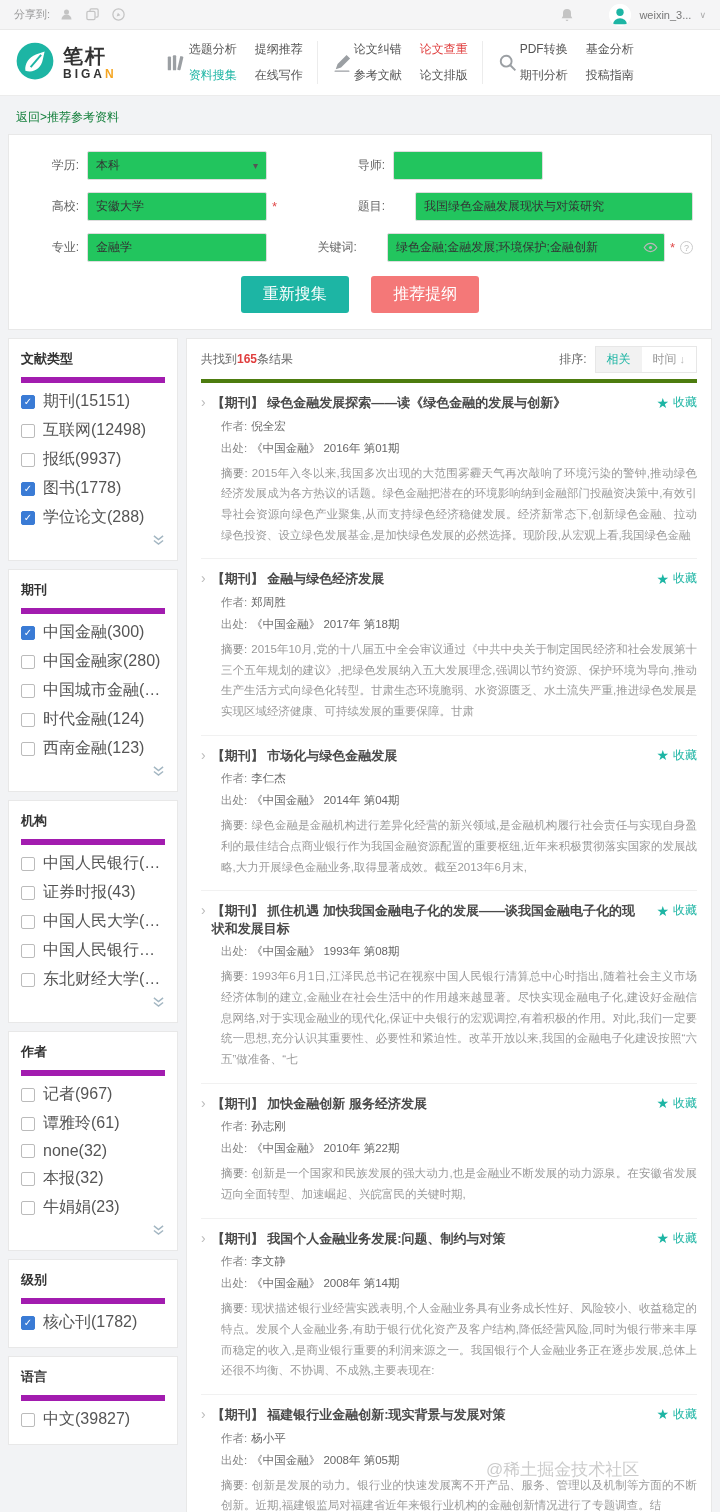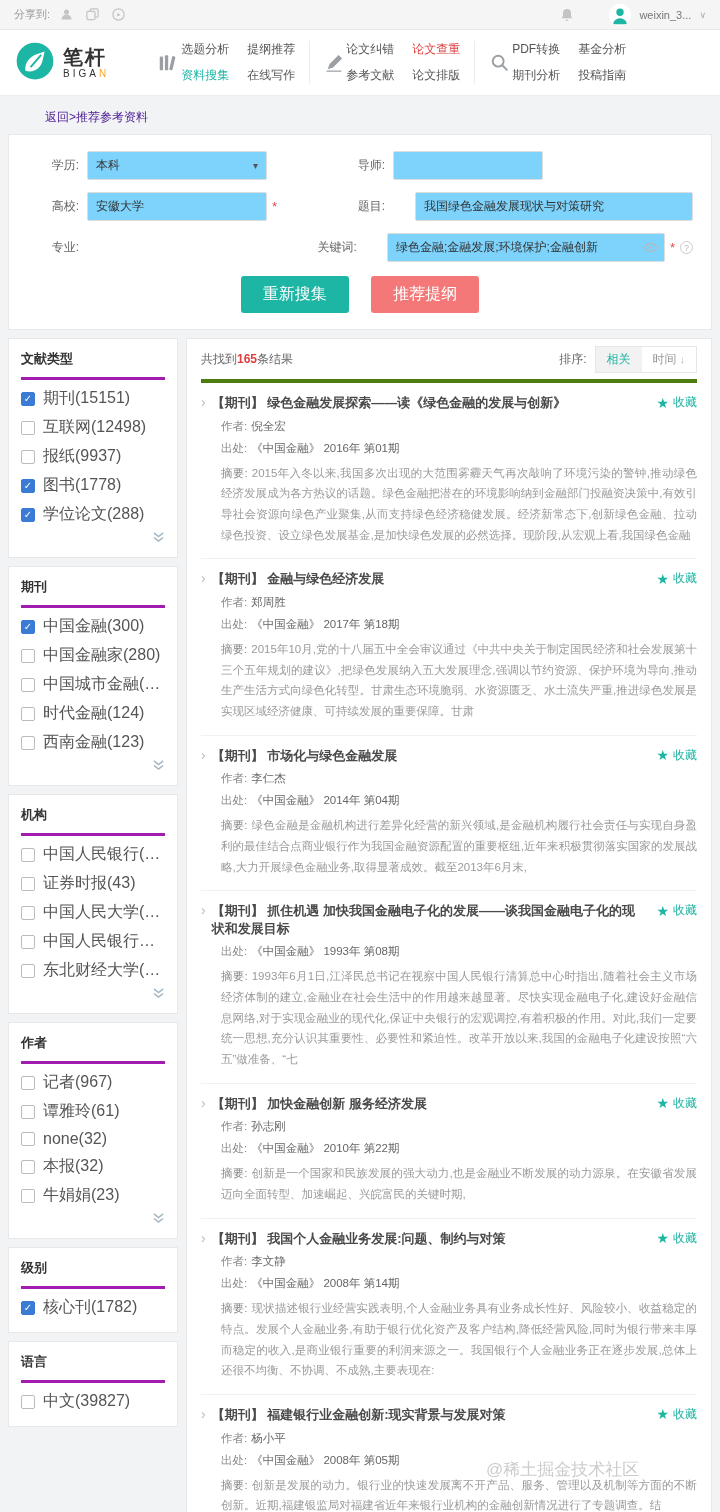--- a/index.html
+++ b/index.html
@@ -19,7 +19,7 @@
   .header{height:66px;background:#fff;display:flex;align-items:center;padding:0 14px;border-bottom:1px solid #ececec;}
   .logo{display:flex;align-items:center;gap:7px;margin-right:34px;}
   .logo-text .cn{font-size:20px;font-weight:bold;color:#333;letter-spacing:2px;line-height:1.1;}
-  .logo-text .en{font-size:10px;letter-spacing:3px;color:#333;font-weight:normal;}
+  .logo-text .en{font-size:12px;letter-spacing:3px;color:#333;font-weight:bold;}
   .logo-text .en .n{color:#f5a623;}
   .nav{display:flex;align-items:center;flex:1;}
   .nav-group{display:flex;align-items:center;gap:2px;padding:0 14px;}

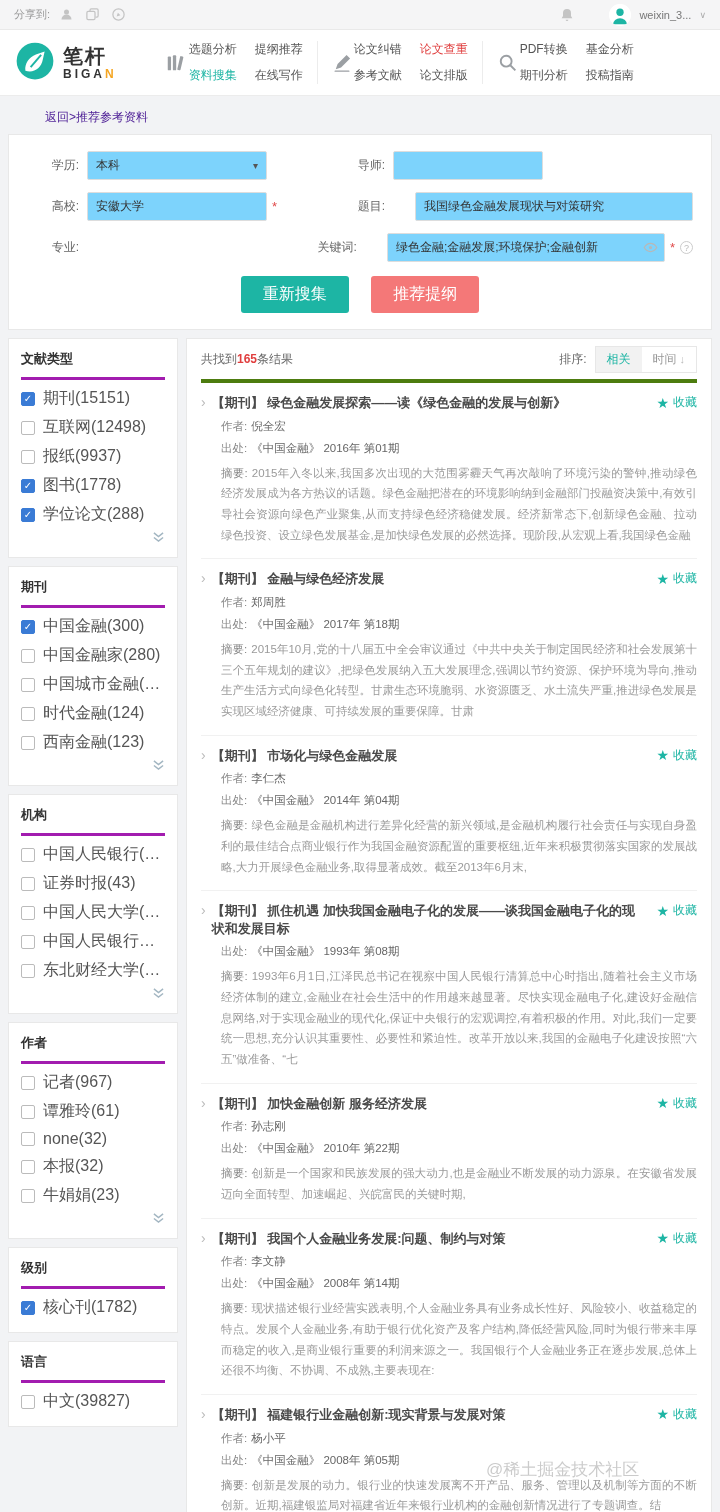--- a/index.html
+++ b/index.html
@@ -30,7 +30,7 @@
   .nav-link.highlight{color:#e03e3e;text-align:center;}
   .nav-icon{display:flex;opacity:.85;}
   
-  .breadcrumb{padding:13px 16px 8px;font-size:12px;color:#4c1d95;margin-left:29px;}
+  .breadcrumb{padding:13px 16px 8px;font-size:12px;color:#15803d;}
   
   .form-card{margin:0 8px;background:#fff;border:1px solid #e8e8e8;padding:16px 18px 12px;}
   .form-row{display:flex;margin-bottom:12px;align-items:center;}

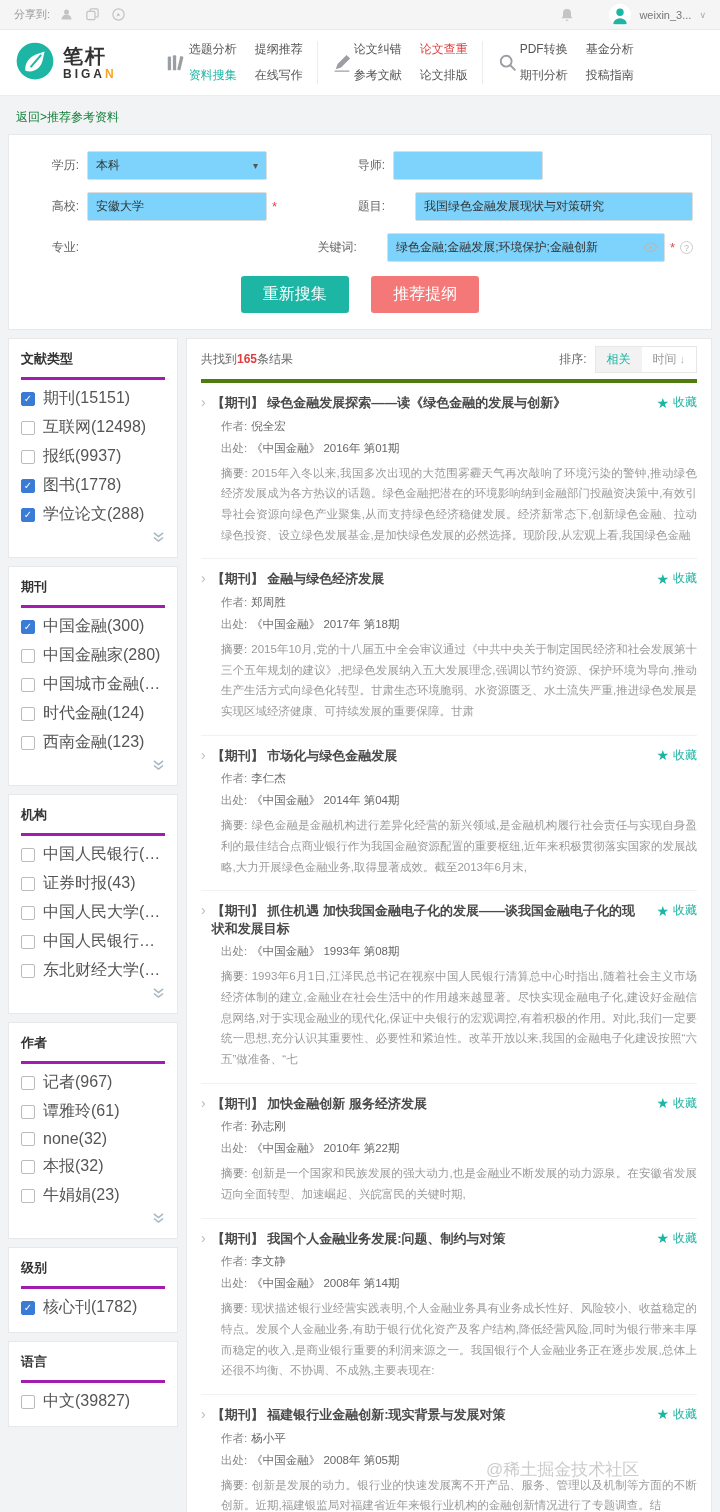--- a/index.html
+++ b/index.html
@@ -38,7 +38,7 @@
   .form-cell.left{width:300px;}
   .f-label{width:52px;text-align:right;margin-right:8px;font-size:12px;color:#666;white-space:nowrap;}
   .f-label.wide{width:58px;}
-  .f-input,.select{height:29px;border:1px solid #ddd;border-radius:2px;background:#7dd3fc;font-size:12px;color:#333;padding:0 8px;}
+  .f-input,.select{height:29px;border:1px solid #ddd;border-radius:2px;background:#22c55e;font-size:12px;color:#333;padding:0 8px;}
   .f-input{outline:none;}
   .in-180{width:180px;}
   .in-150{width:150px;}

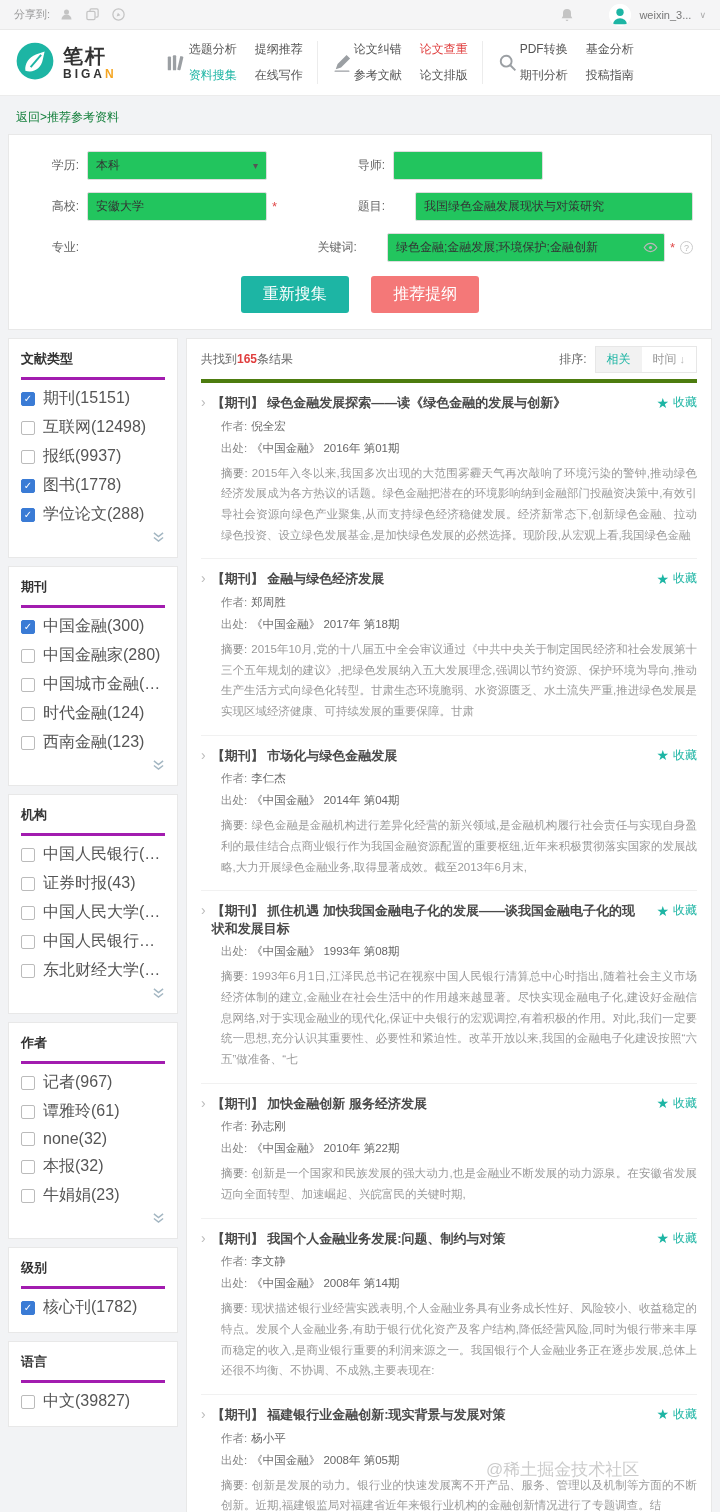--- a/index.html
+++ b/index.html
@@ -221,6 +221,7 @@
   <div class="form-row" style="margin-bottom:4px;">
     <div class="form-cell left">
       <label class="f-label">专业:</label>
+      <input class="f-input in-180" value="金融学" style="">
     </div>
     <div class="form-cell">
       <label class="f-label wide">关键词:</label>

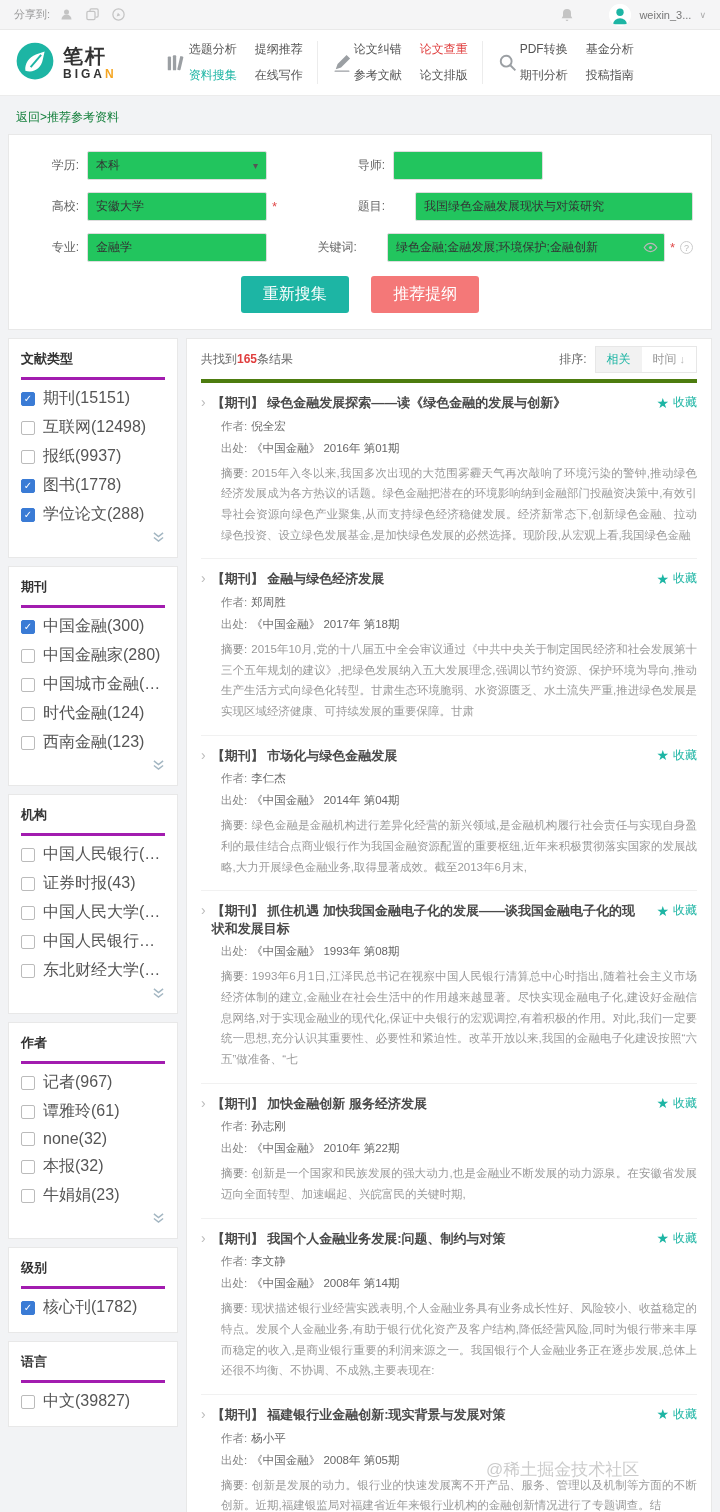--- a/index.html
+++ b/index.html
@@ -58,7 +58,7 @@
   .content{display:flex;align-items:flex-start;gap:8px;padding:8px 8px 0;}
   .sidebar{width:170px;display:flex;flex-direction:column;gap:8px;flex-shrink:0;}
   .filter-card{background:#fff;border:1px solid #e8e8e8;padding:11px 12px 4px;}
-  .filter-title{font-size:13px;font-weight:bold;color:#333;padding-bottom:9px;border-bottom:3px solid #a21caf;}
+  .filter-title{font-size:13px;font-weight:bold;color:#333;padding-bottom:9px;border-bottom:6px solid #a21caf;}
   .filter-row{display:flex;align-items:center;gap:8px;padding:8px 0 0;cursor:pointer;}
   .cb{width:14px;height:14px;border-radius:2px;border:1px solid #bbb;background:#fff;flex-shrink:0;font-size:10px;line-height:12px;text-align:center;color:#fff;}
   .cb.checked{background:#3a7bd5;border-color:#3a7bd5;}

